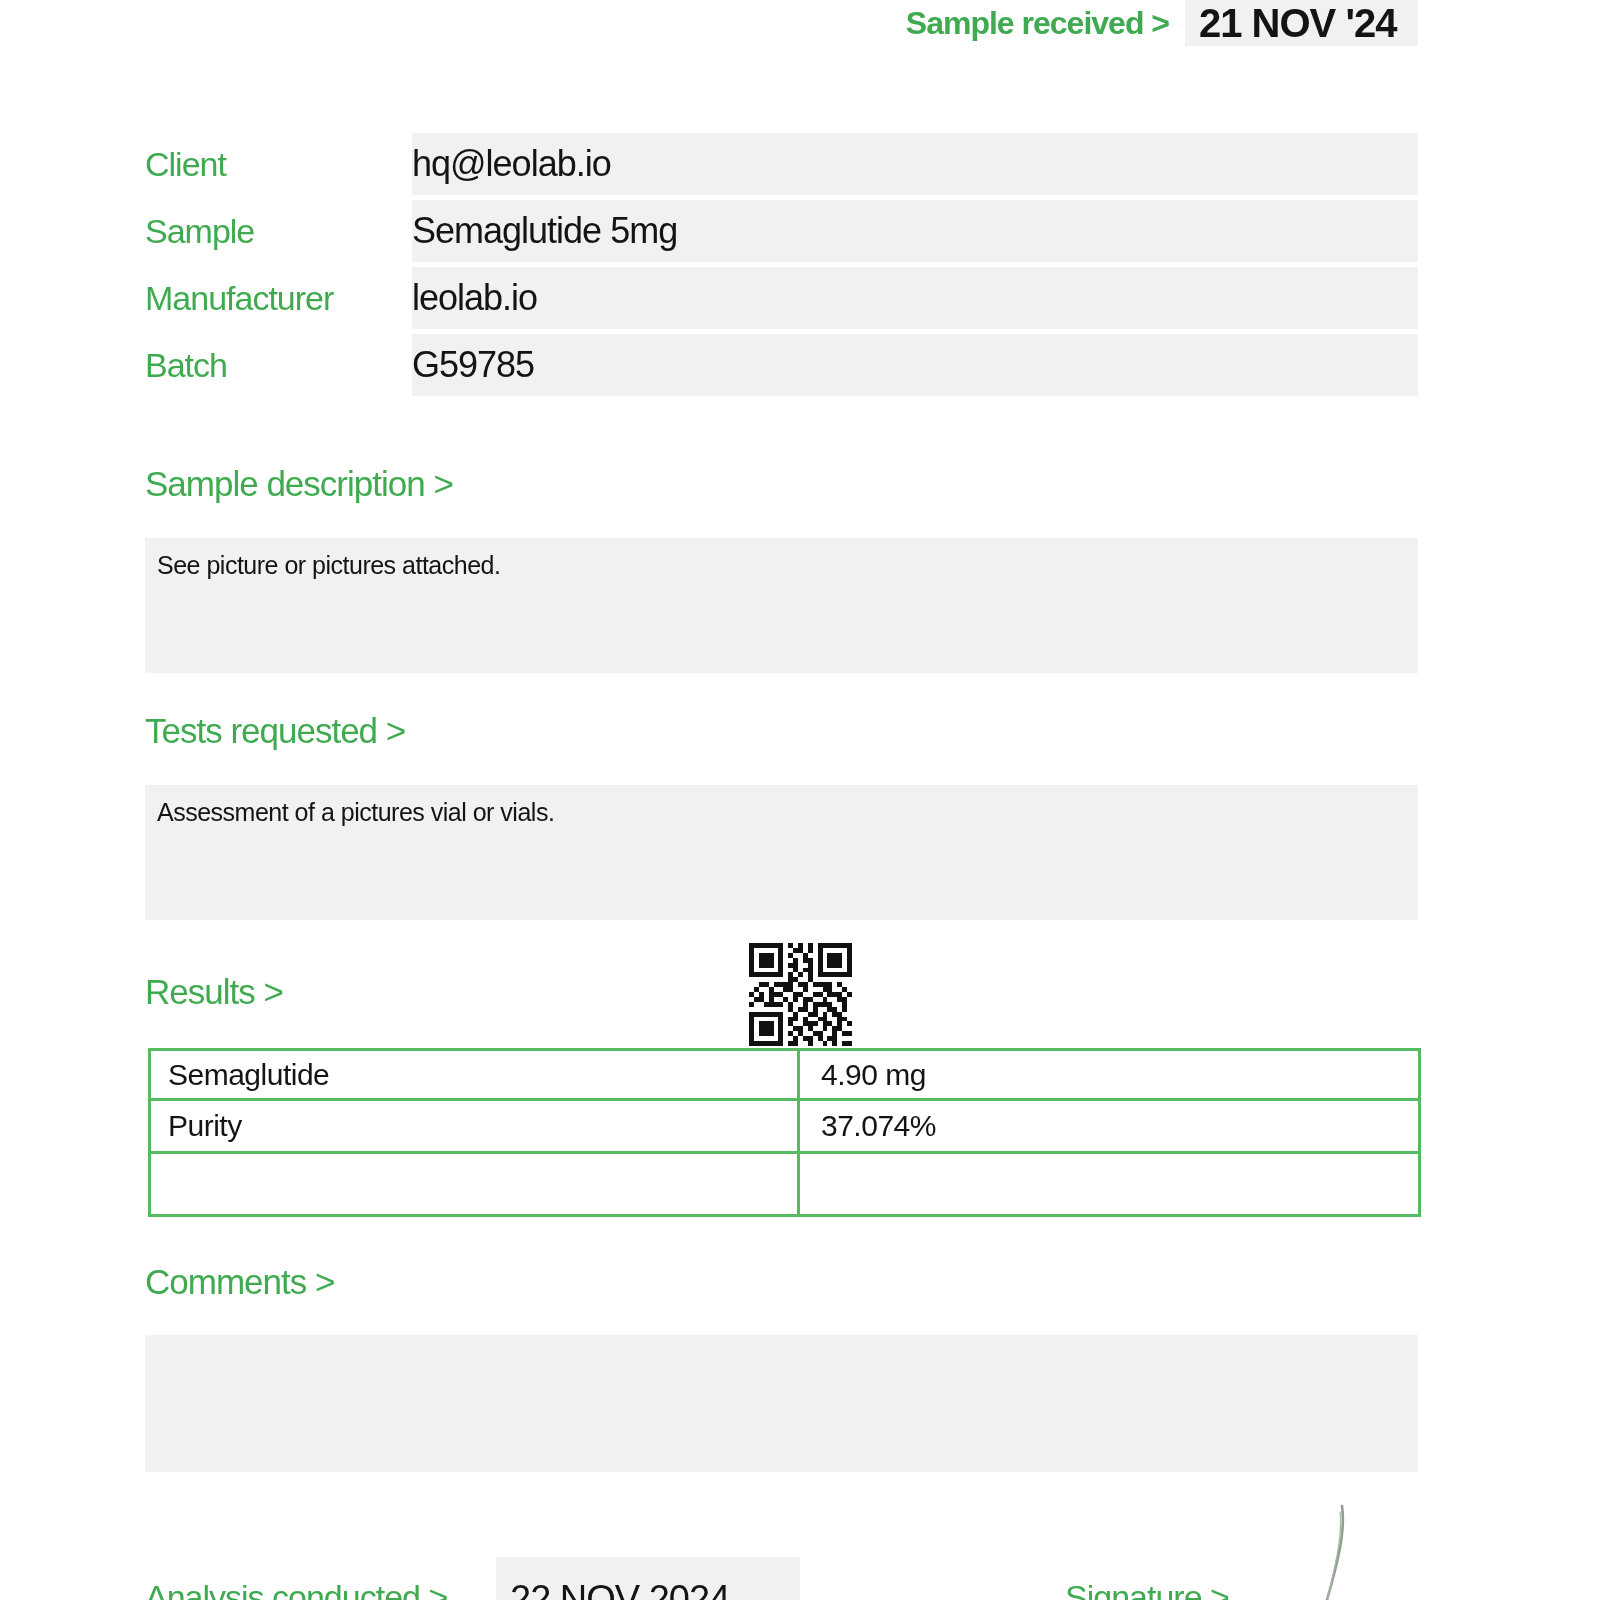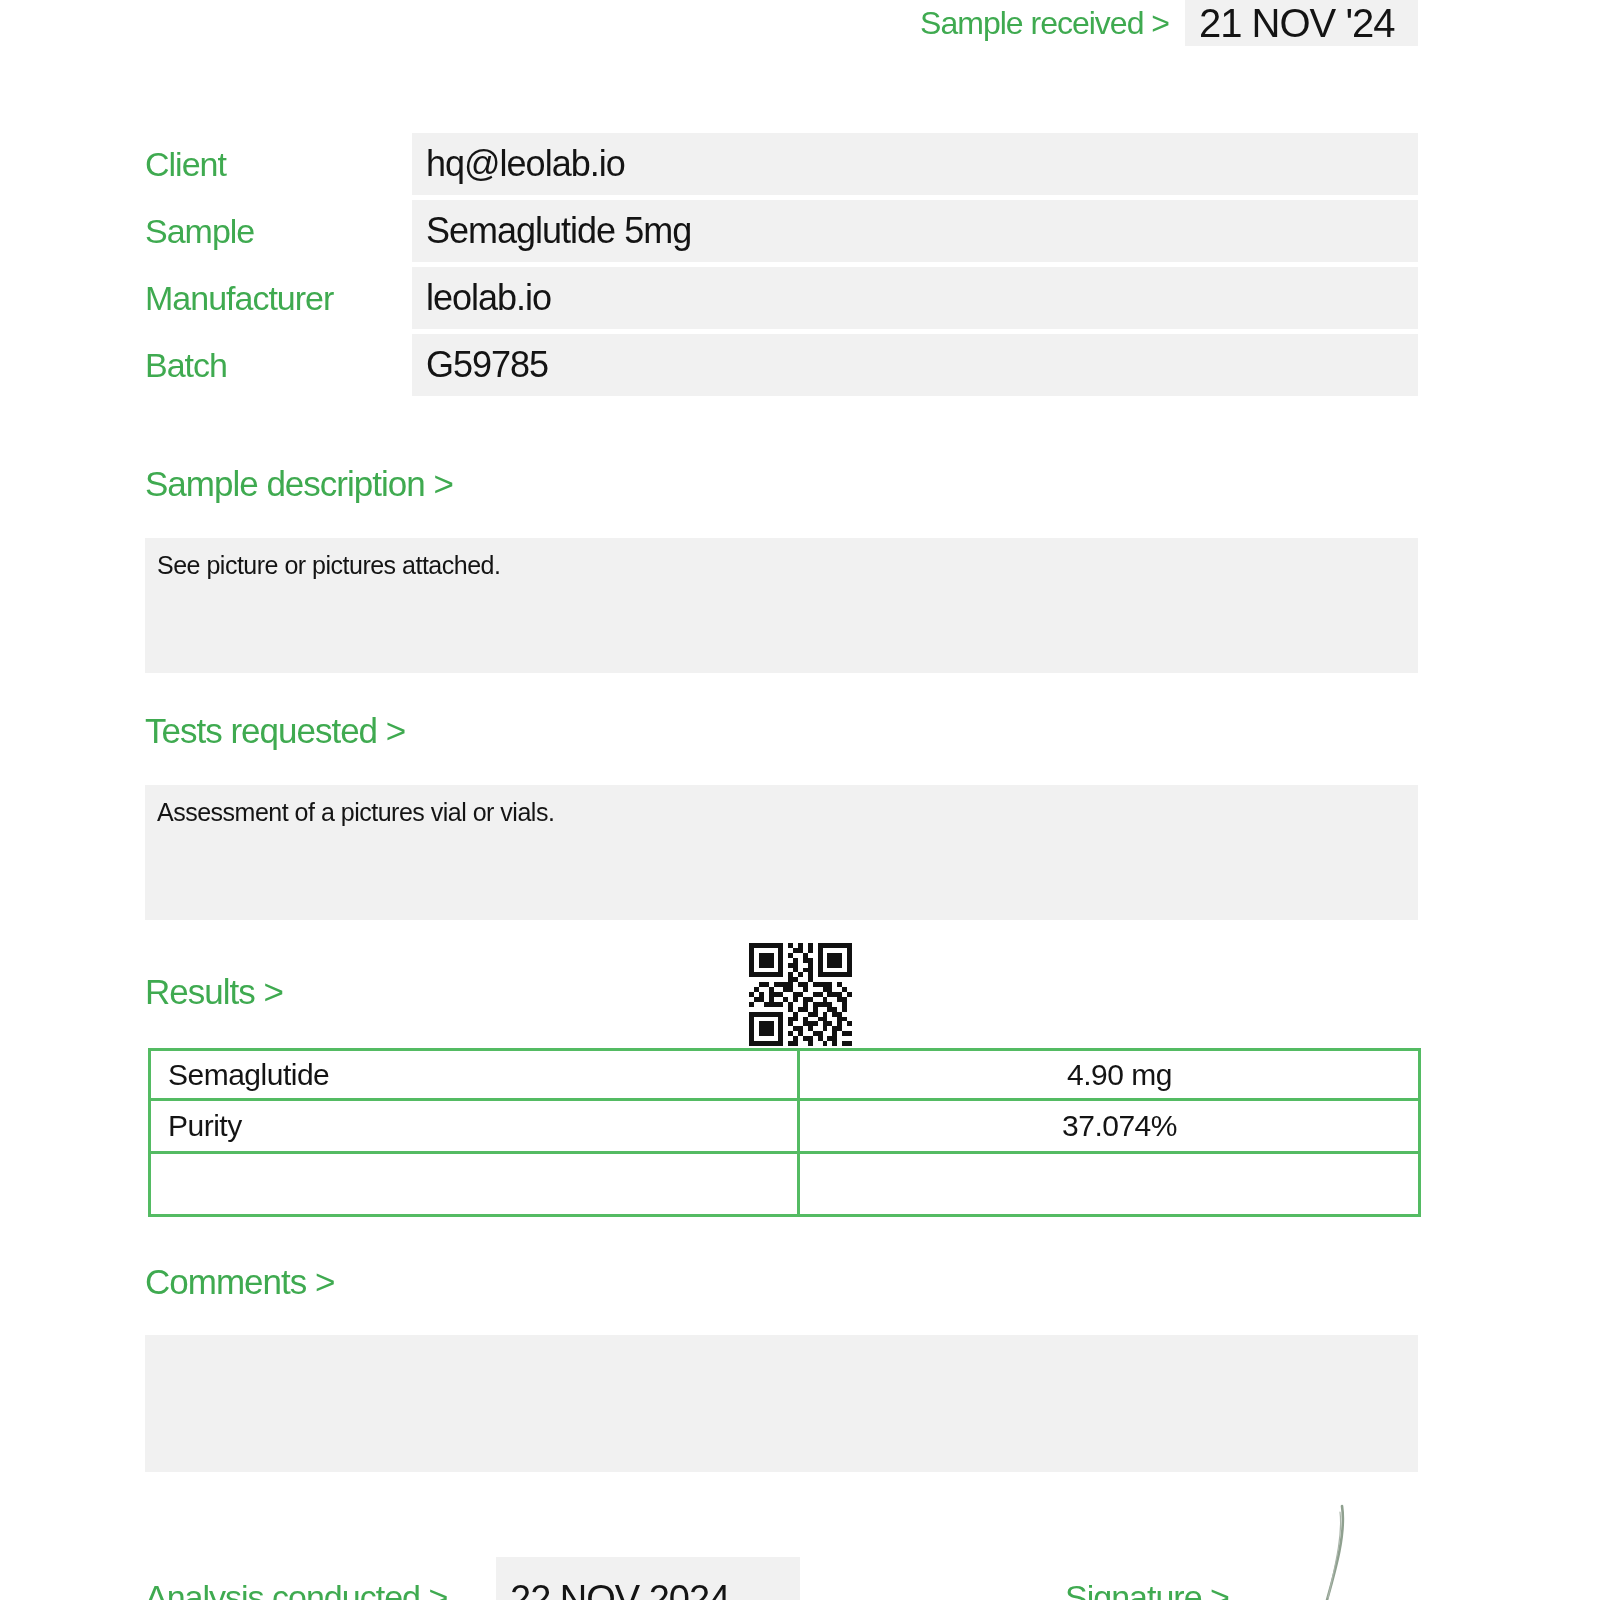--- a/index.html
+++ b/index.html
@@ -21,7 +21,7 @@
   
   .topbar{
     position:absolute;top:0;left:0;width:1418px;
-    display:flex;justify-content:flex-end;align-items:flex-start;
+    display:flex;justify-content:flex-end;align-items:flex-start;font-weight:bold;
   }
   .received-label{
     font-size:32px;line-height:46px;color:var(--green);

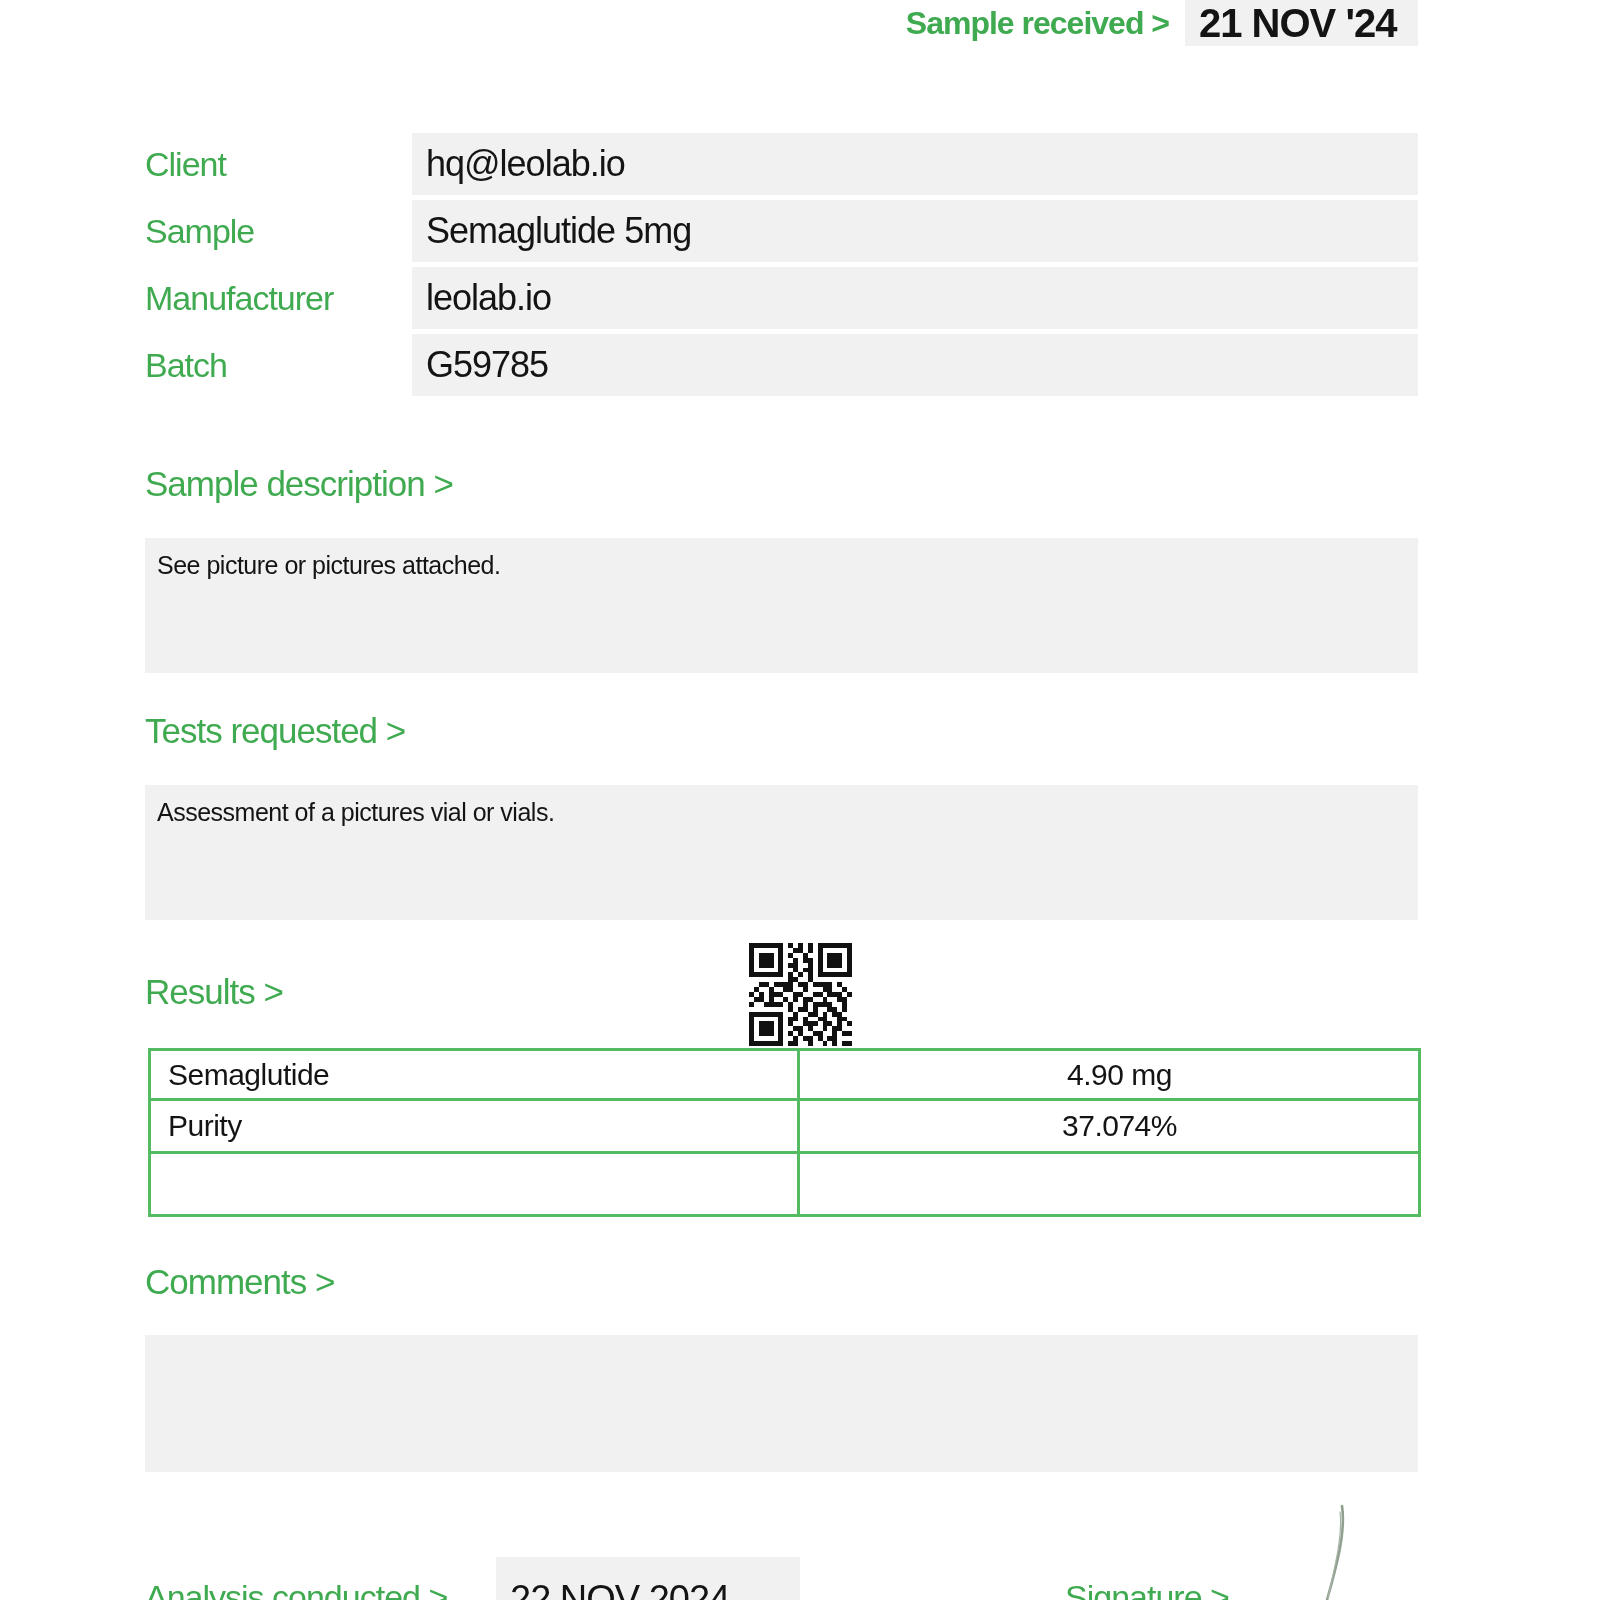--- a/index.html
+++ b/index.html
@@ -43,7 +43,7 @@
   .field-value{
     position:absolute;left:412px;top:0;width:1006px;height:62px;
     background:var(--boxbg);
-    display:flex;align-items:center;padding-left:14px;
+    display:flex;align-items:center;
     font-size:36px;letter-spacing:-1px;
   }
   

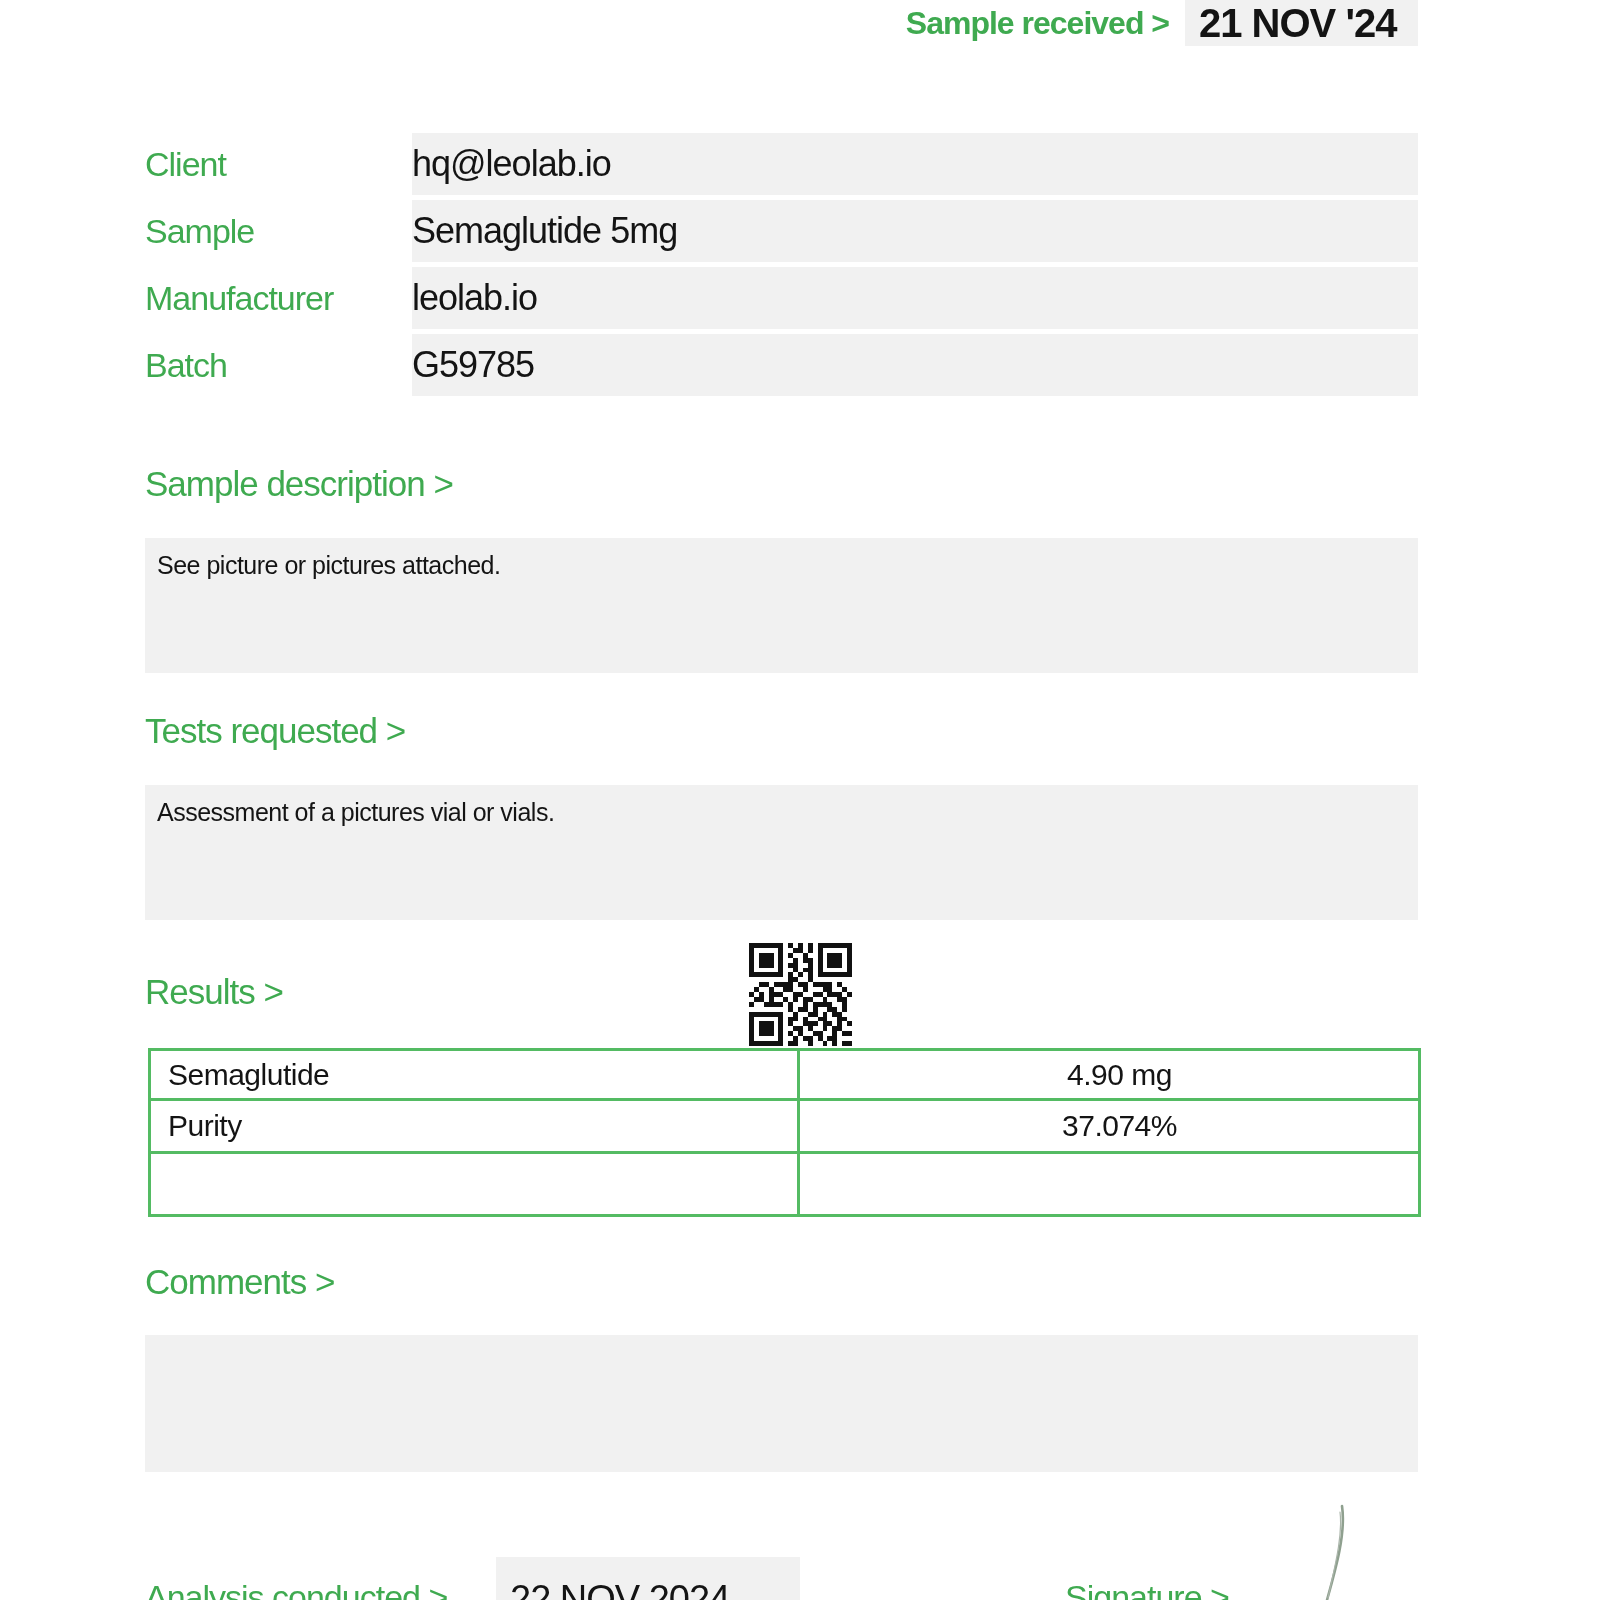--- a/index.html
+++ b/index.html
@@ -75,7 +75,7 @@
   .results-table tr.r2 td{height:53px;}
   .results-table tr.r3 td{height:63px;}
   .results-table td.analyte{padding-left:17px;}
-  .results-table td.result{padding-left:21px;text-align:center;}
+  .results-table td.result{padding-left:21px;}
   
   .qr{
     position:absolute;left:749px;top:943px;width:103px;height:103px;

